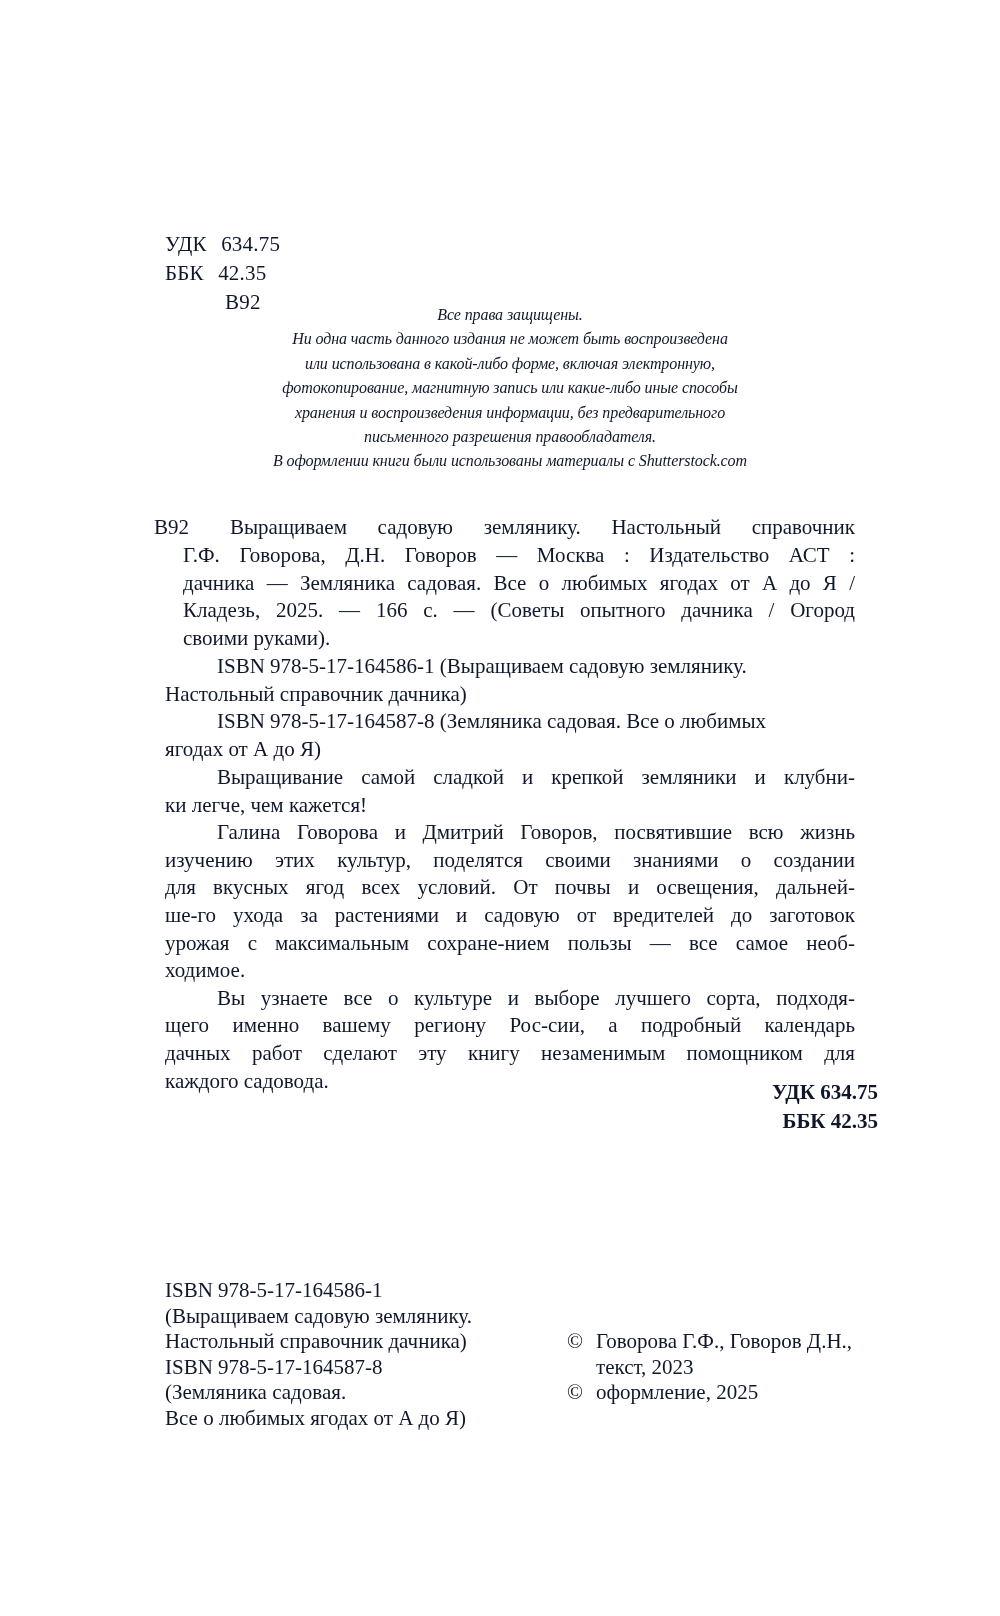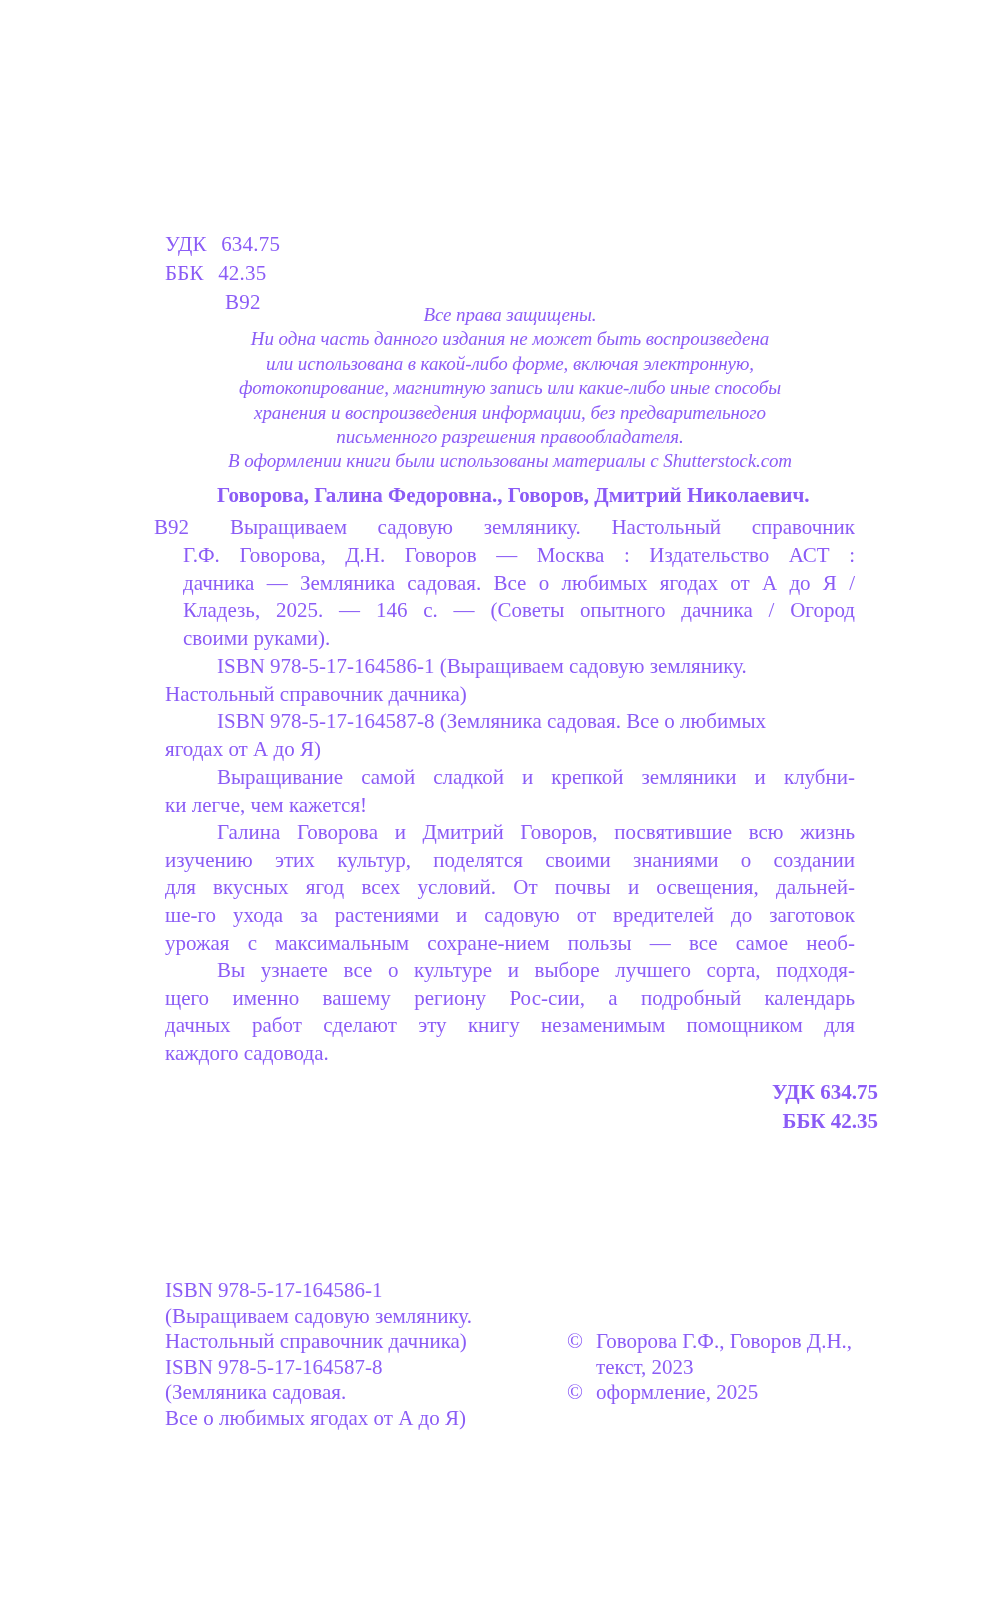--- a/index.html
+++ b/index.html
@@ -9,7 +9,7 @@
     height: 1616px;
     background: #ffffff;
     font-family: "Liberation Serif", "DejaVu Serif", serif;
-    color: #8b5cf6;
+    color: #0f172a;
     overflow: hidden;
   }
   .abs { position: absolute; }

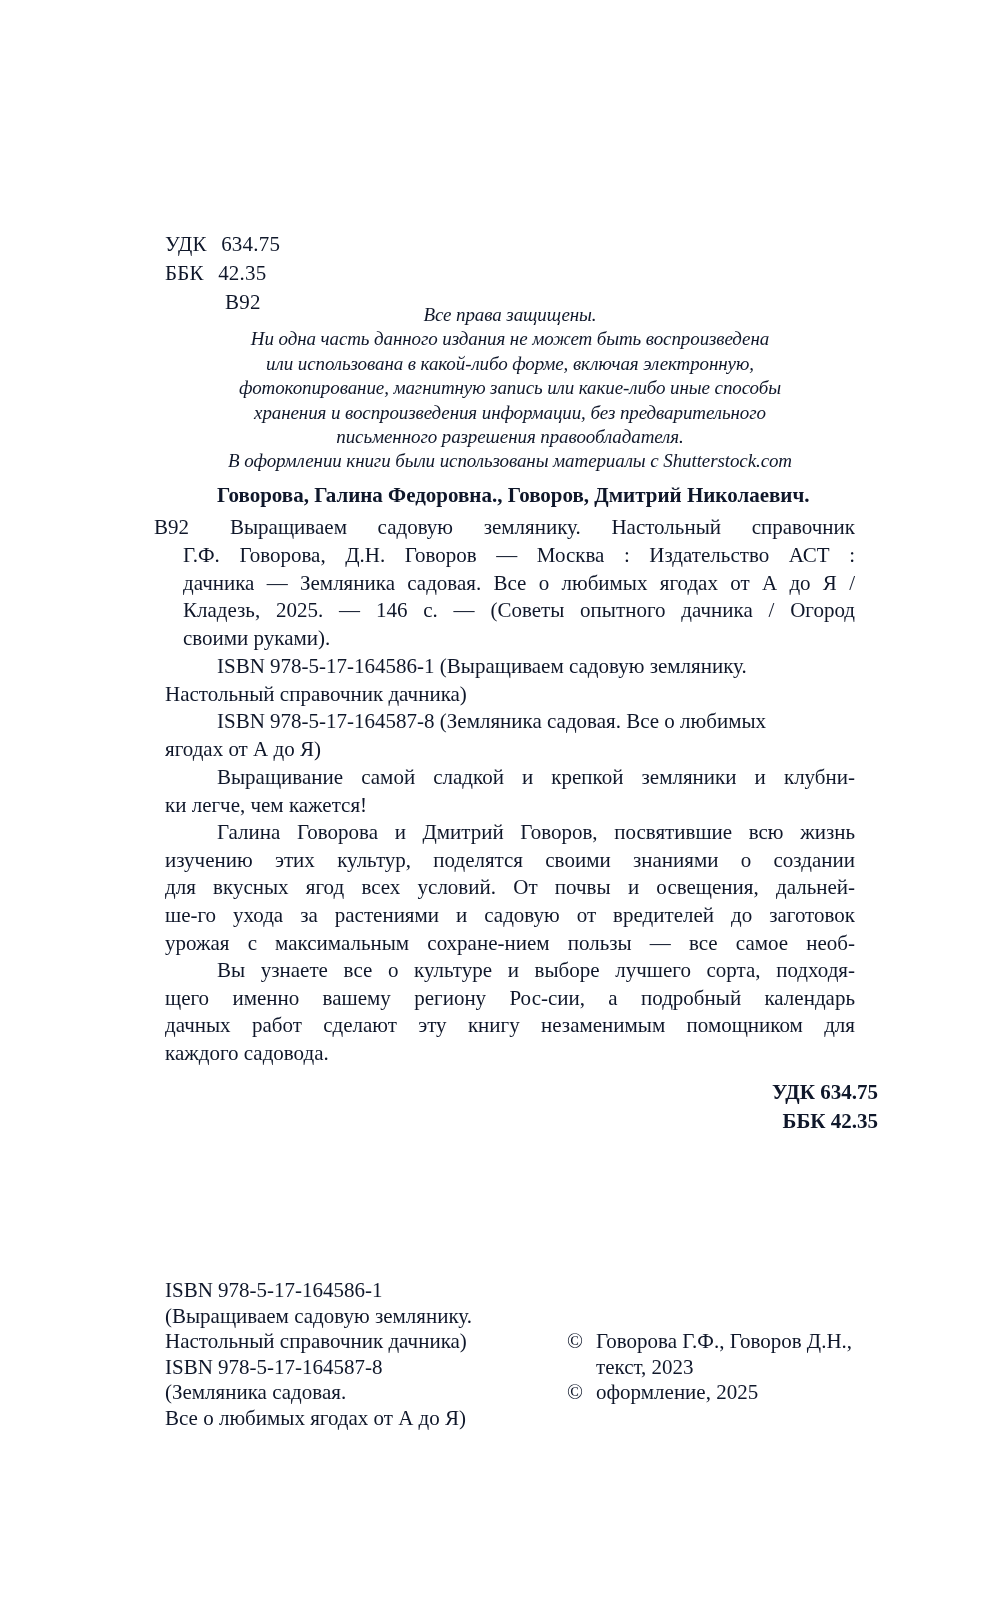--- a/index.html
+++ b/index.html
@@ -28,7 +28,7 @@
     left: 155px; top: 303px; width: 710px;
     text-align: center;
     font-style: italic;
-    font-size: 19px; line-height: 24.4px;
+    font-size: 16px; line-height: 24.4px;
     letter-spacing: -0.1px;
   }
 

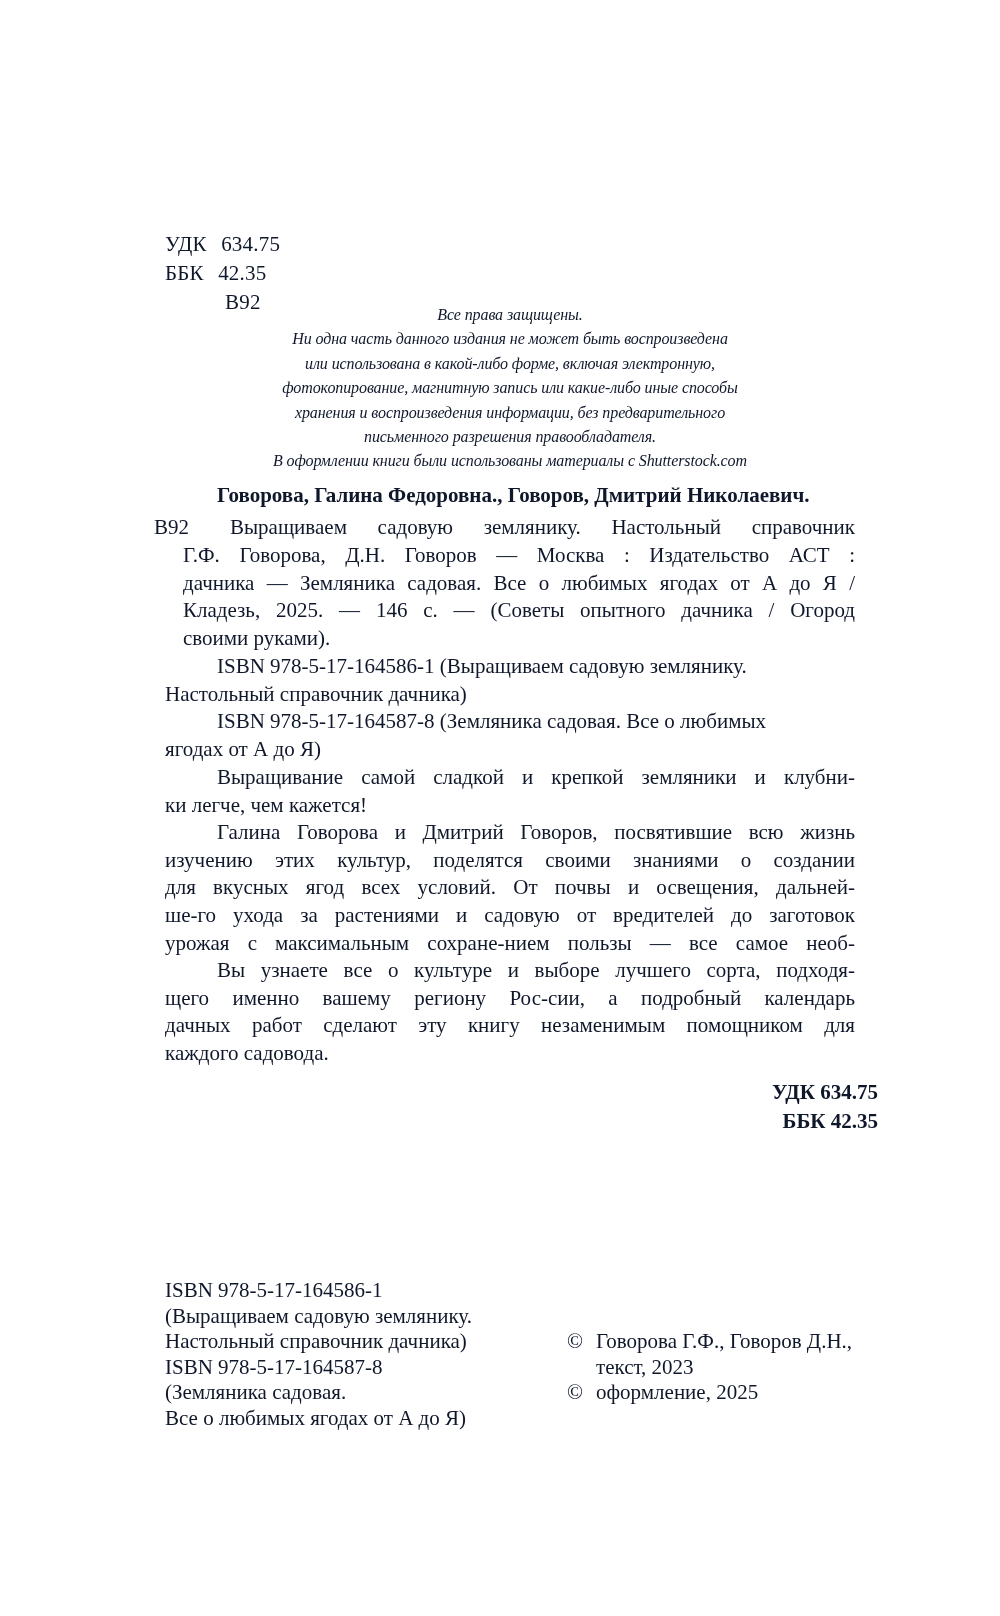--- a/index.html
+++ b/index.html
@@ -105,7 +105,6 @@
     <div>В оформлении книги были использованы материалы с Shutterstock.com</div>
   </div>
 
-  <div class="abs authors">Говорова, Галина Федоровна., Говоров, Дмитрий Николаевич.</div>
 
   <div class="abs bib">
     <span class="bib-code">В92</span>

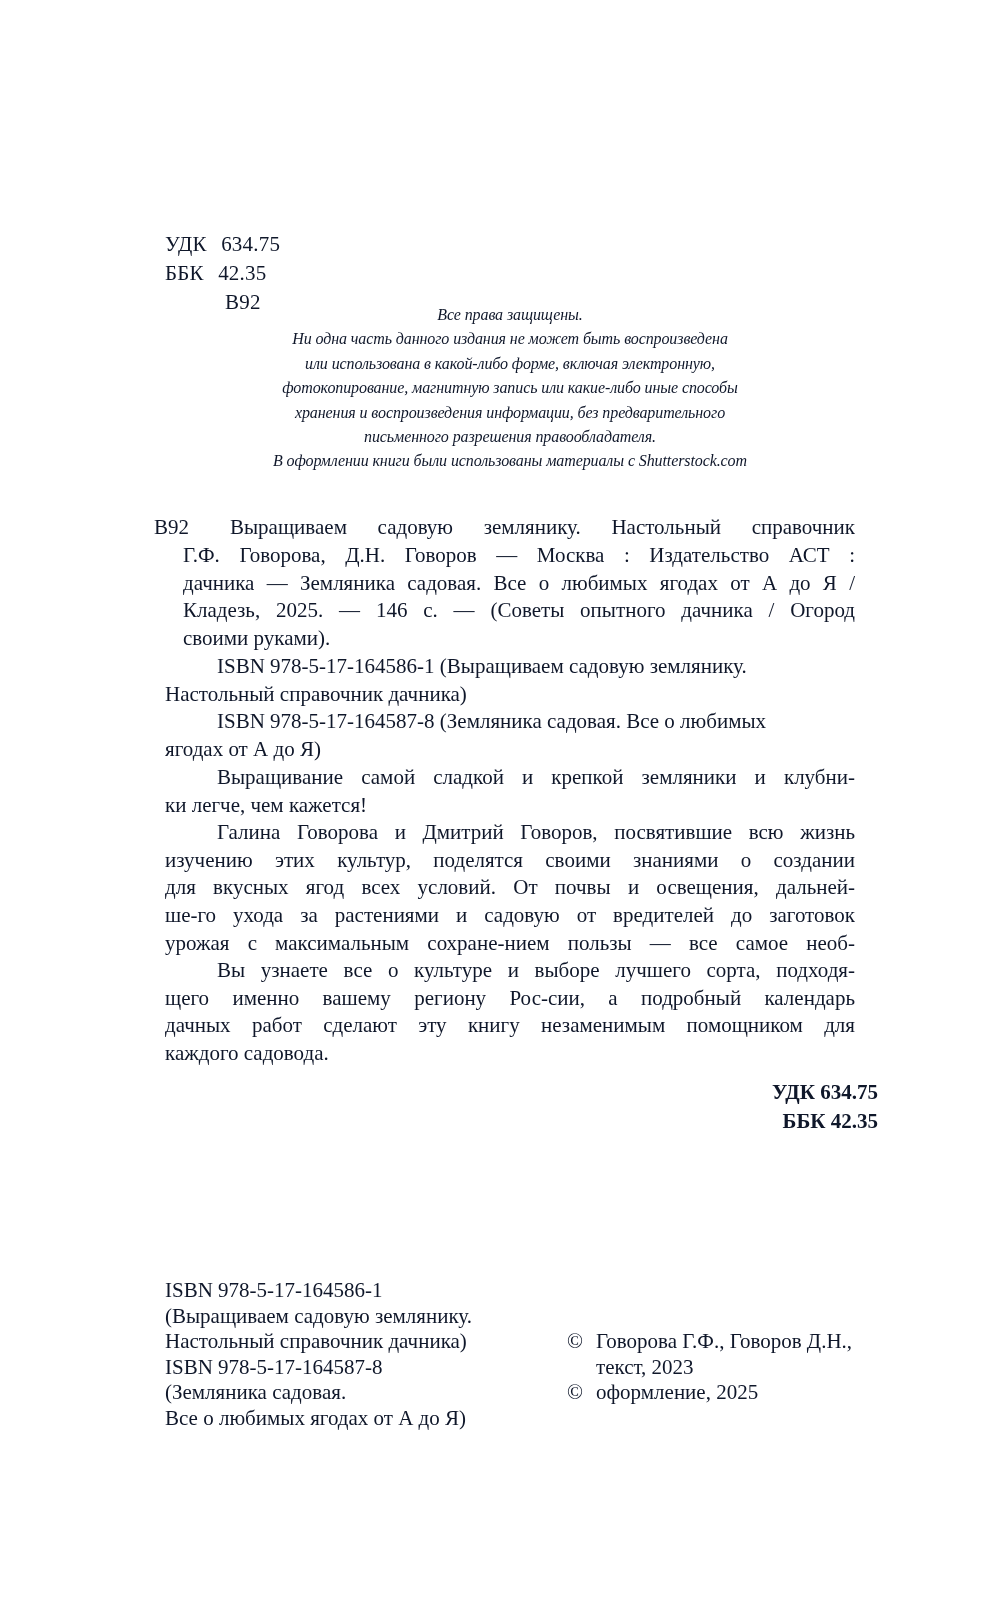--- a/index.html
+++ b/index.html
@@ -111,7 +111,7 @@
     <div class="j first">Выращиваем садовую землянику. Настольный справочник</div>
     <div class="j">Г.Ф. Говорова, Д.Н. Говоров — Москва : Издательство АСТ :</div>
     <div class="j">дачника — Земляника садовая. Все о любимых ягодах от А до Я /</div>
-    <div class="j">Кладезь, 2025. — 146 с. — (Советы опытного дачника / Огород</div>
+    <div class="j">Кладезь, 2025. — 166 с. — (Советы опытного дачника / Огород</div>
     <div>своими руками).</div>
   </div>
 

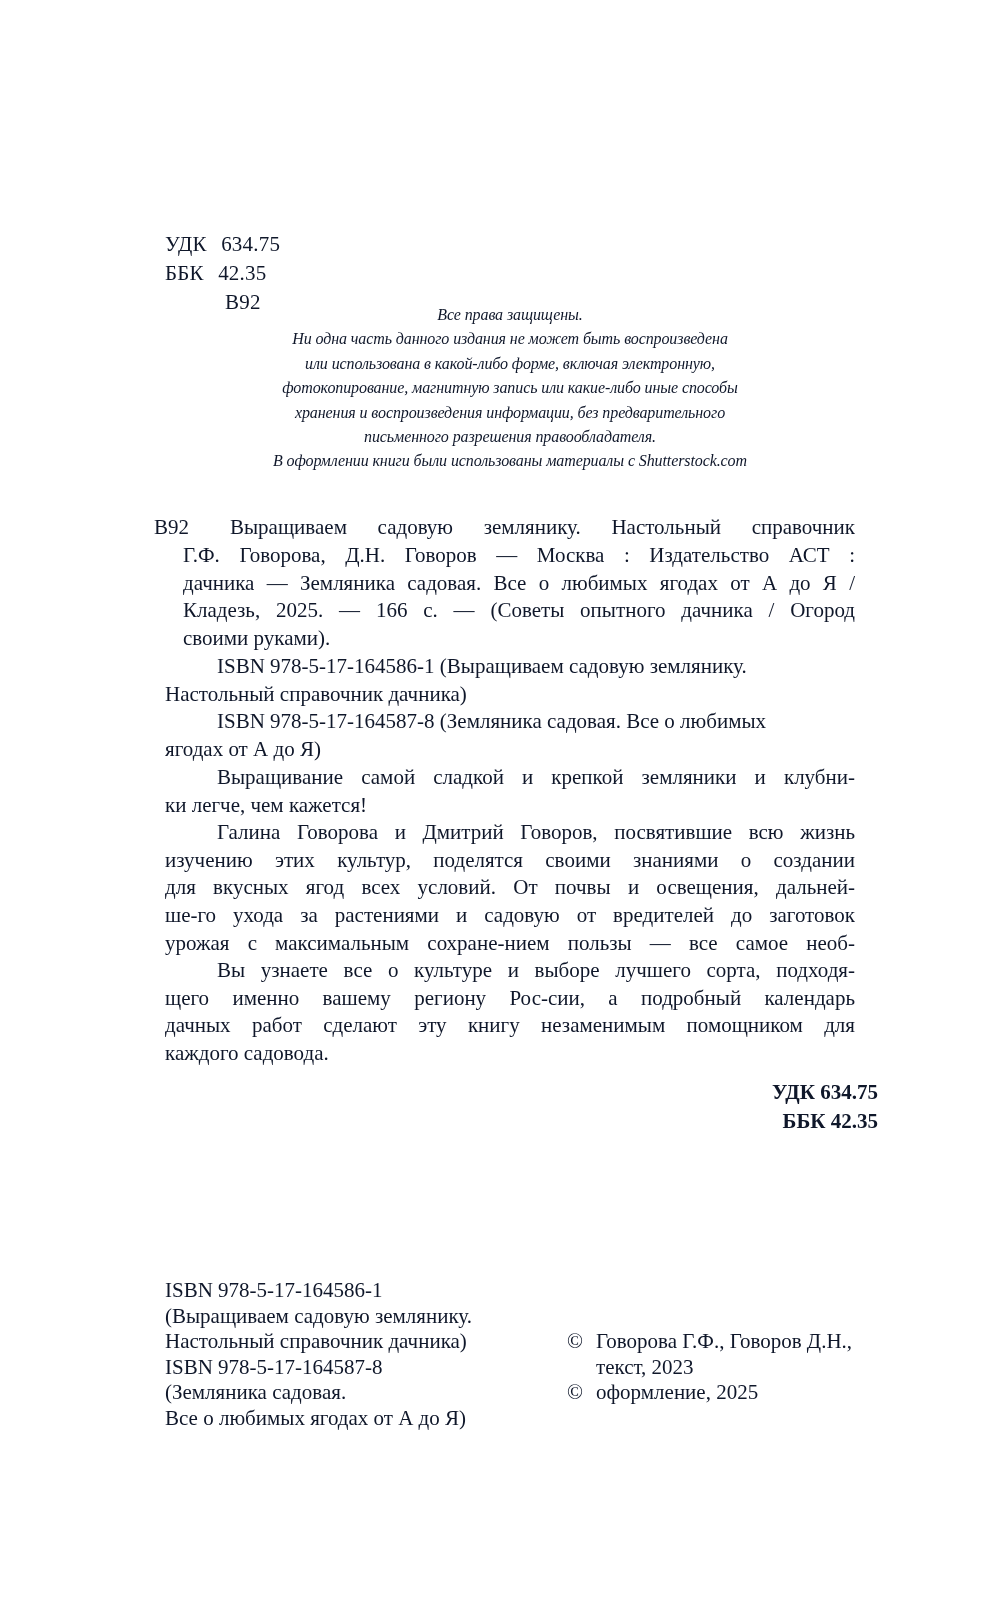--- a/index.html
+++ b/index.html
@@ -130,6 +130,7 @@
     <div class="j">для вкусных ягод всех условий. От почвы и освещения, дальней-</div>
     <div class="j">ше-го ухода за растениями и садовую от вредителей до заготовок</div>
     <div class="j">урожая с максимальным сохране-нием пользы — все самое необ-</div>
+    <div>ходимое.</div>
     <div class="ind j">Вы узнаете все о культуре и выборе лучшего сорта, подходя-</div>
     <div class="j">щего именно вашему региону Рос-сии, а подробный календарь</div>
     <div class="j">дачных работ сделают эту книгу незаменимым помощником для</div>

